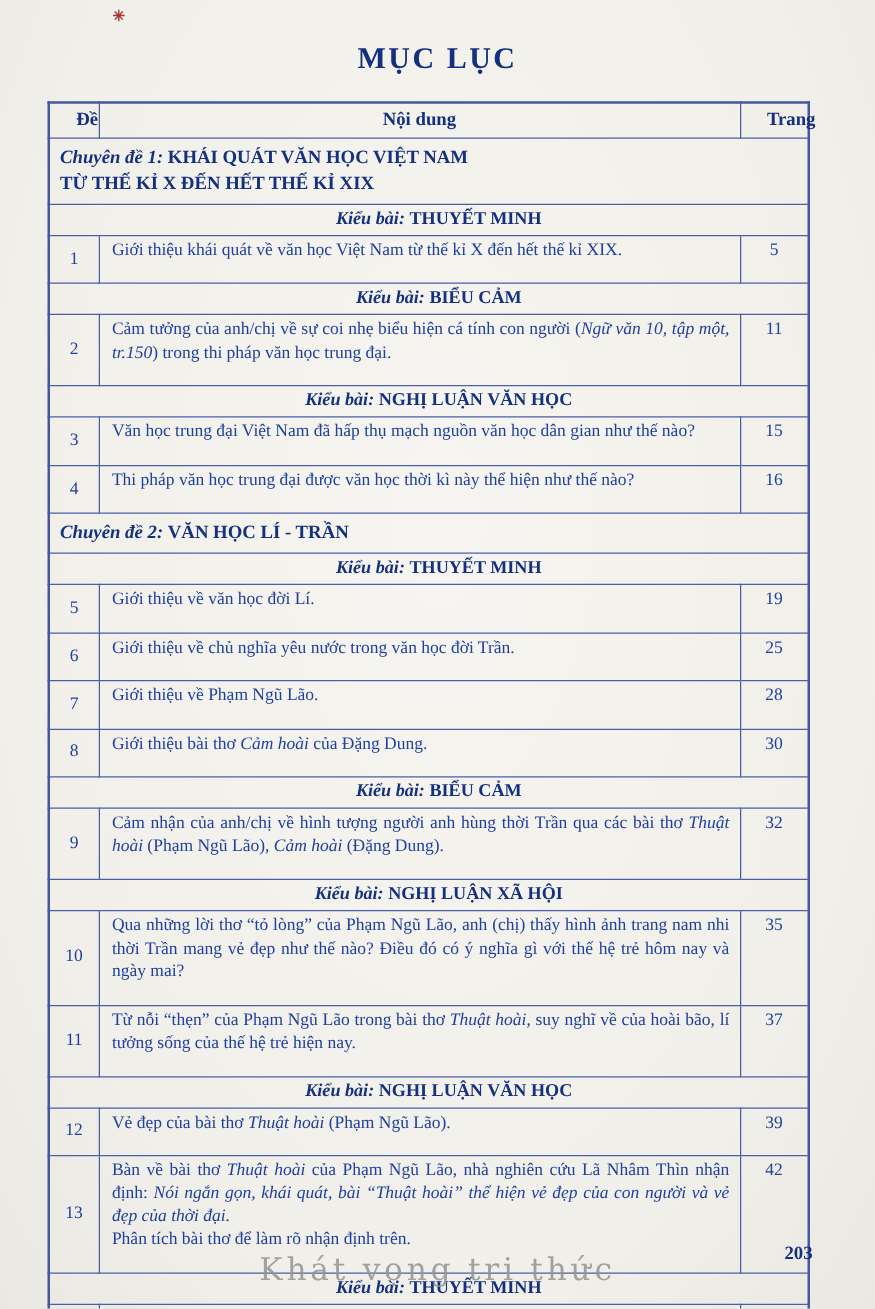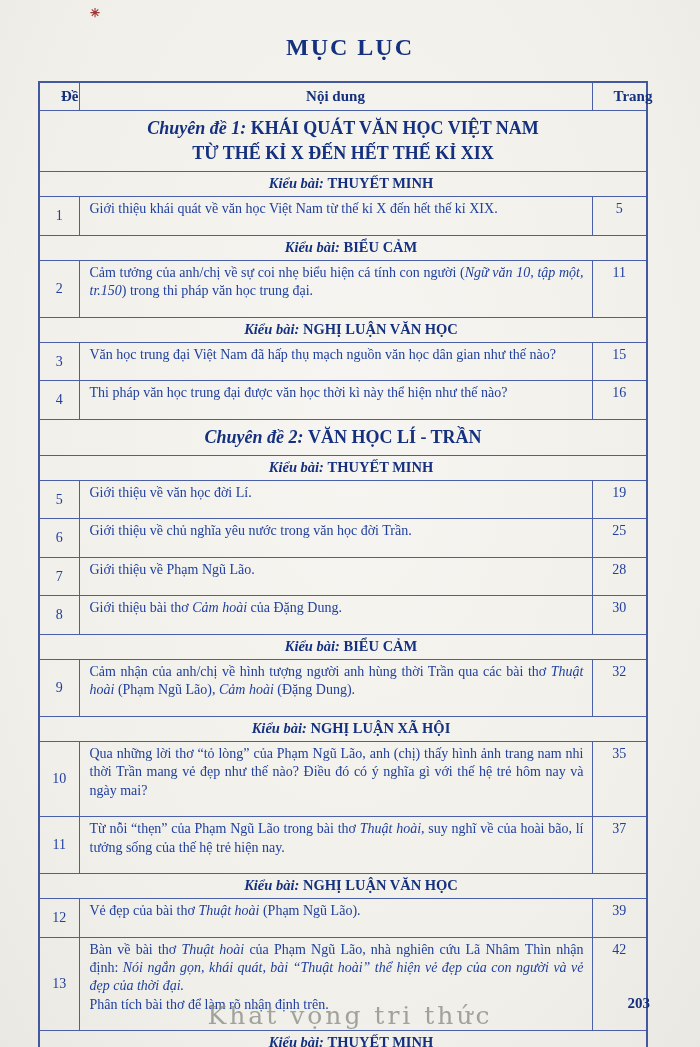--- a/index.html
+++ b/index.html
@@ -55,9 +55,8 @@
     font-size:14px; padding-top:4px;
   }
   td.chapter {
-    text-align:center;
     padding:5px 8px;
-    font-size:18px; line-height:1.4;
+    font-size:15px; line-height:1.4;
     color:#14307e;
     white-space:pre-line;
     border-radius:23px;

